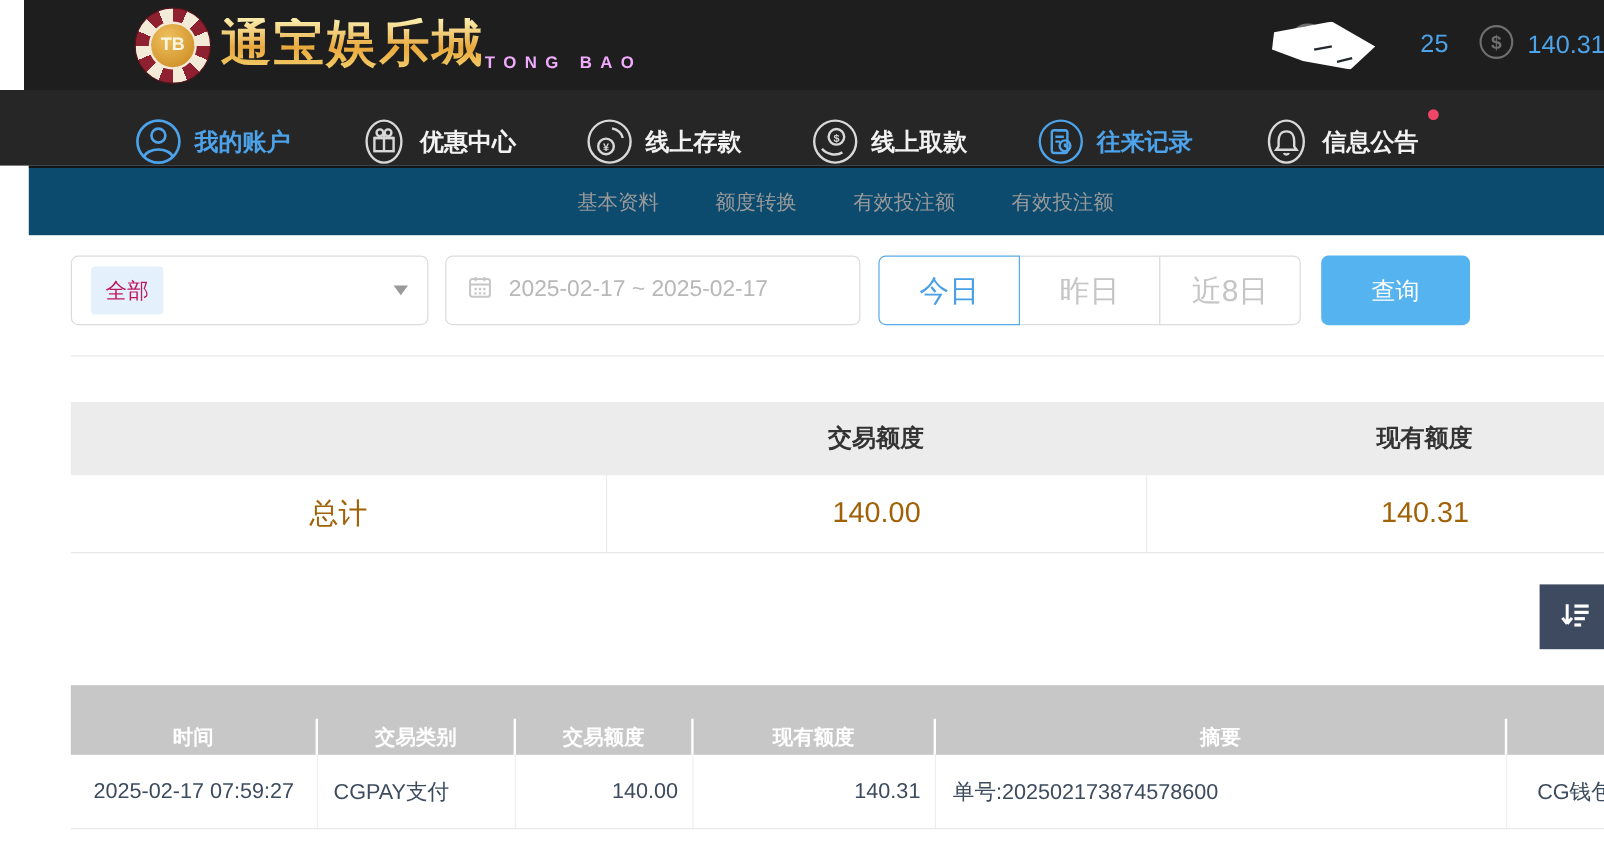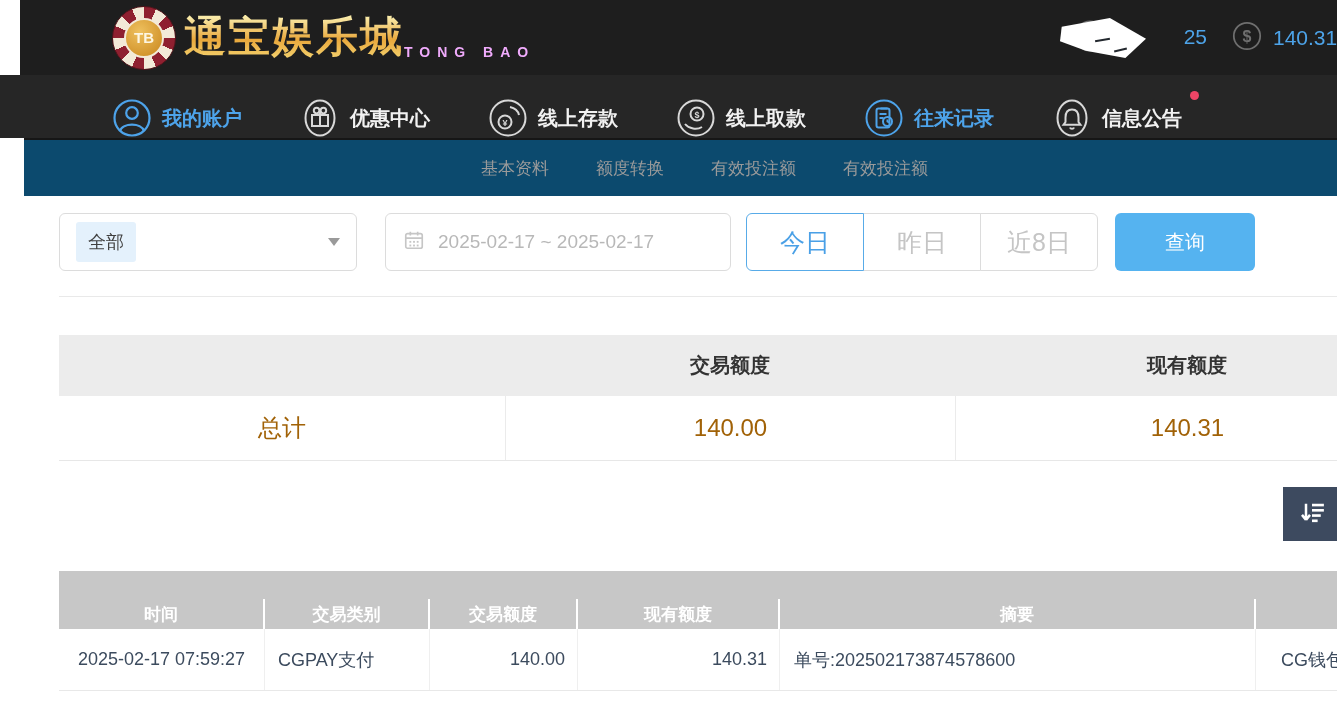--- a/index.html
+++ b/index.html
@@ -65,7 +65,7 @@
   .filters { margin:17px 0 0 59px; display:flex; height:58px; }
   .dropdown { width:298px; height:58px; border:1px solid #dcdcdc; border-radius:6px;
     display:flex; align-items:center; padding:0 16px; }
-  .chip-tag { background:#e4f1fc; color:#404040; font-size:18px; padding:8px 12px;
+  .chip-tag { background:#e4f1fc; color:#be185d; font-size:18px; padding:8px 12px;
     border-radius:3px;text-align:right; }
   .caret { margin-left:auto; width:0; height:0; border-left:6px solid transparent;
     border-right:6px solid transparent; border-top:8px solid #9a9a9a; }

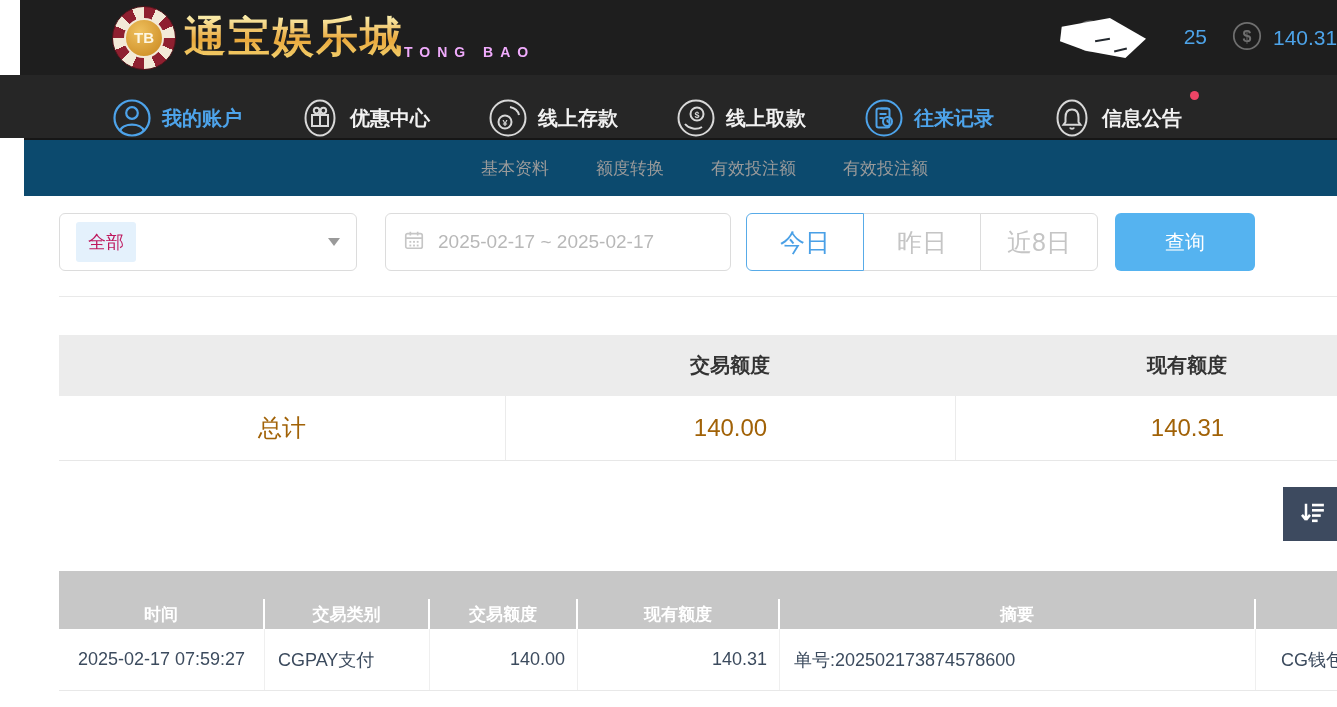--- a/index.html
+++ b/index.html
@@ -70,7 +70,7 @@
   .caret { margin-left:auto; width:0; height:0; border-left:6px solid transparent;
     border-right:6px solid transparent; border-top:8px solid #9a9a9a; }
   .date-input { width:346px; height:58px; border:1px solid #dcdcdc; border-radius:6px;
-    display:flex; align-items:center; gap:13px; padding:0 17px; margin-left:28px;
+    display:flex; align-items:center; gap:13px; padding:0 17px; margin-left:14px;
     color:#b8b8b8; font-size:19px; white-space:nowrap; }
   .btn-group { display:flex; margin-left:15px; }
   .quick-btn { width:118px; height:58px; background:#fff; border:1px solid #dcdcdc;

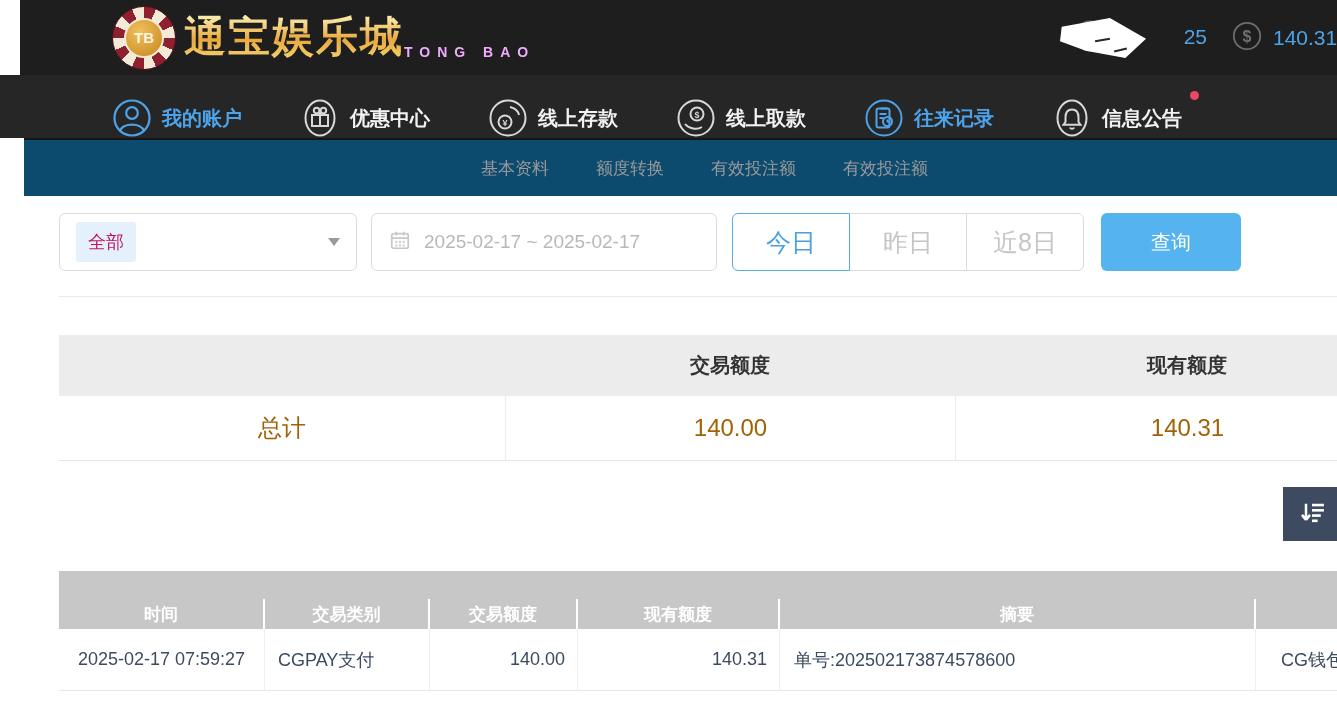--- a/index.html
+++ b/index.html
@@ -79,7 +79,7 @@
   .quick-btn.mid { margin-left:-1px; }
   .quick-btn.last { margin-left:-1px; border-radius:0 6px 6px 0; }
   .quick-btn.active { border:1px solid #58abe8; color:#4aa0e6; position:relative; z-index:1; }
-  .search-btn { width:140px; height:58px; margin-left:17px; background:#55b3f0;
+  .search-btn { width:124px; height:58px; margin-left:17px; background:#55b3f0;
     border:none; border-radius:6px; color:#fff; font-size:20px; cursor:pointer;
     font-family:inherit; }
 

